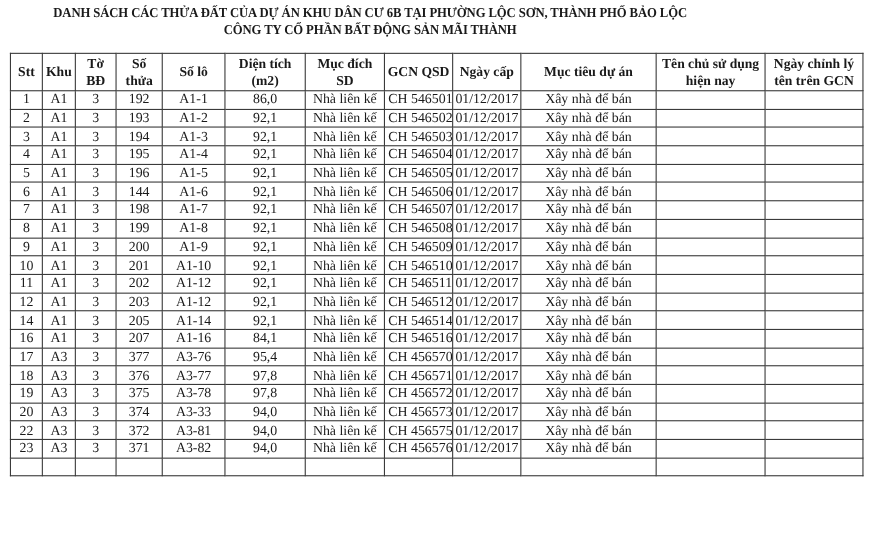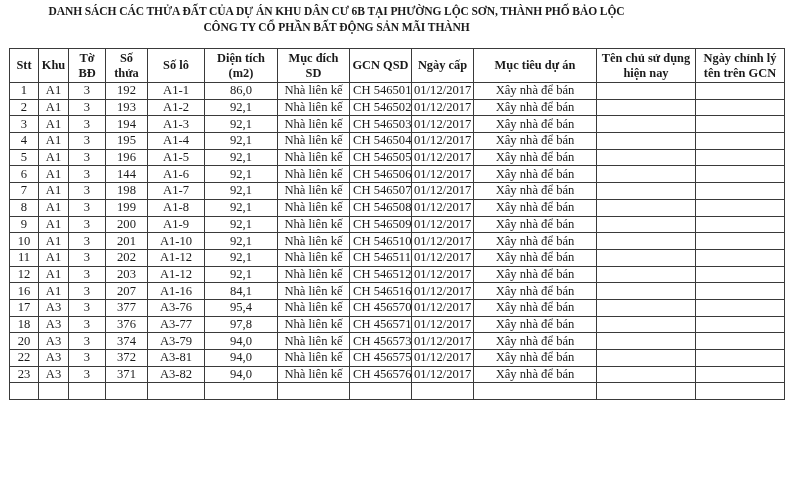--- a/index.html
+++ b/index.html
@@ -244,6 +244,20 @@
         <td class="l"></td>
       </tr>
       <tr>
+        <td class="c">14</td>
+        <td class="c">A1</td>
+        <td class="c">3</td>
+        <td class="c">205</td>
+        <td class="c">A1-14</td>
+        <td class="c">92,1</td>
+        <td class="c">Nhà liên kế</td>
+        <td class="l">CH 546514</td>
+        <td class="c">01/12/2017</td>
+        <td class="c">Xây nhà để bán</td>
+        <td class="l"></td>
+        <td class="l"></td>
+      </tr>
+      <tr>
         <td class="c">16</td>
         <td class="c">A1</td>
         <td class="c">3</td>

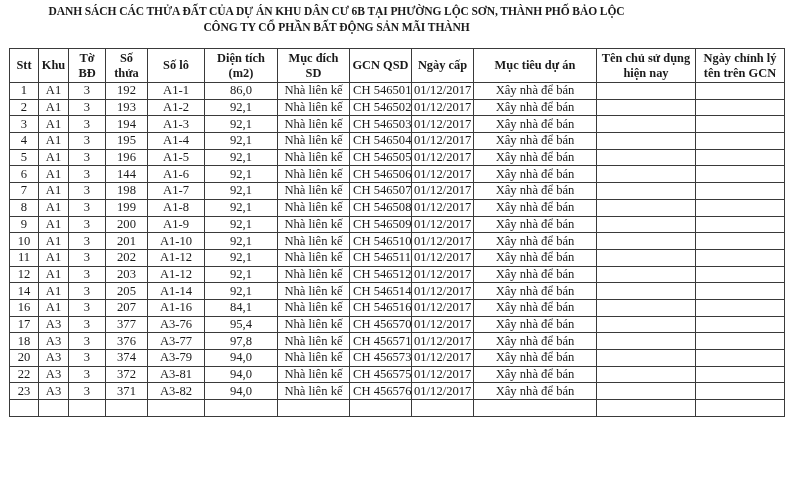--- a/index.html
+++ b/index.html
@@ -300,6 +300,20 @@
         <td class="l"></td>
       </tr>
       <tr>
+        <td class="c">19</td>
+        <td class="c">A3</td>
+        <td class="c">3</td>
+        <td class="c">375</td>
+        <td class="c">A3-78</td>
+        <td class="c">97,8</td>
+        <td class="c">Nhà liên kế</td>
+        <td class="l">CH 456572</td>
+        <td class="c">01/12/2017</td>
+        <td class="c">Xây nhà để bán</td>
+        <td class="l"></td>
+        <td class="l"></td>
+      </tr>
+      <tr>
         <td class="c">20</td>
         <td class="c">A3</td>
         <td class="c">3</td>

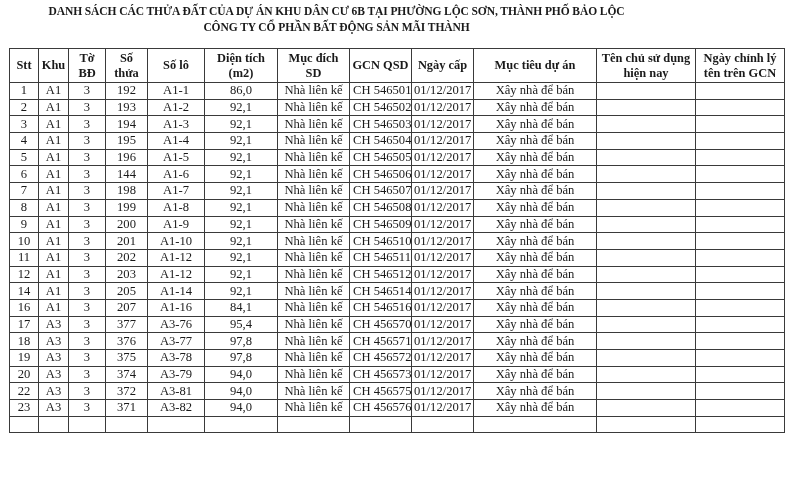--- a/index.html
+++ b/index.html
@@ -318,7 +318,7 @@
         <td class="c">A3</td>
         <td class="c">3</td>
         <td class="c">374</td>
-        <td class="c">A3-79</td>
+        <td class="c">A3-33</td>
         <td class="c">94,0</td>
         <td class="c">Nhà liên kế</td>
         <td class="l">CH 456573</td>

